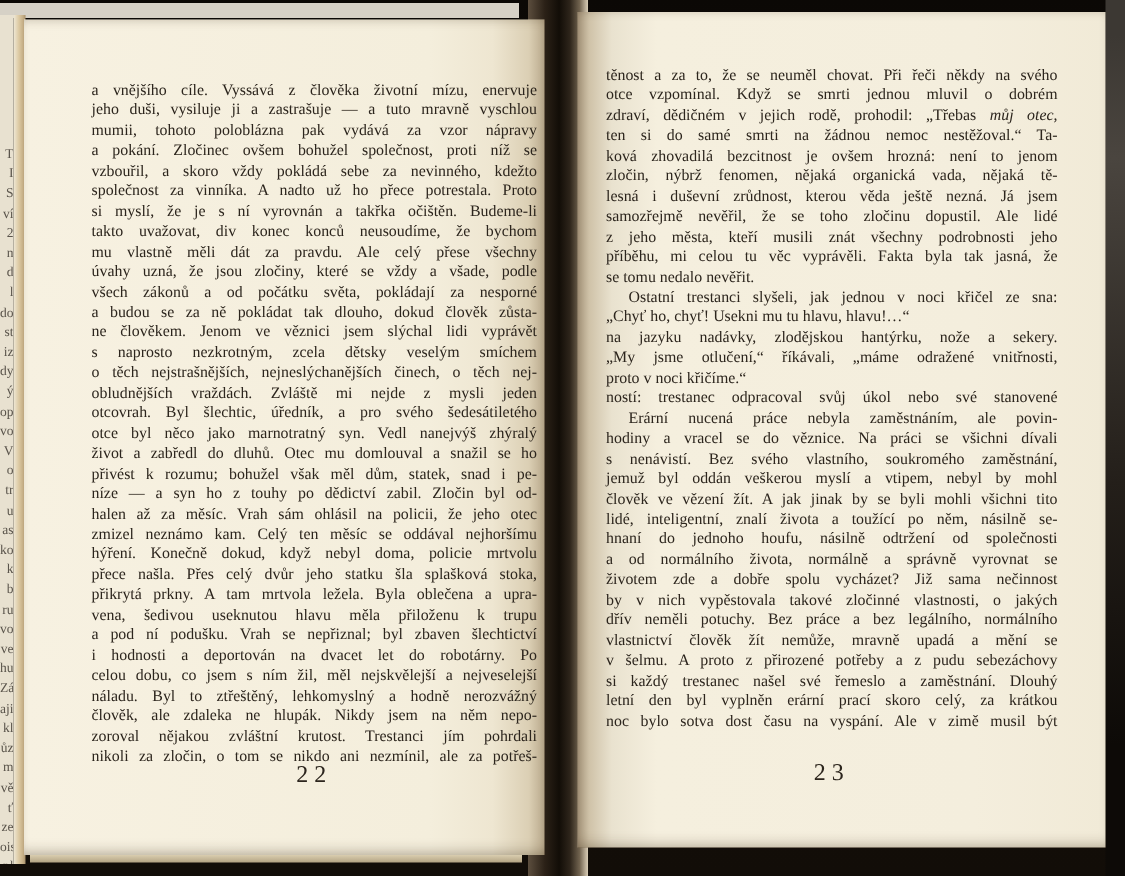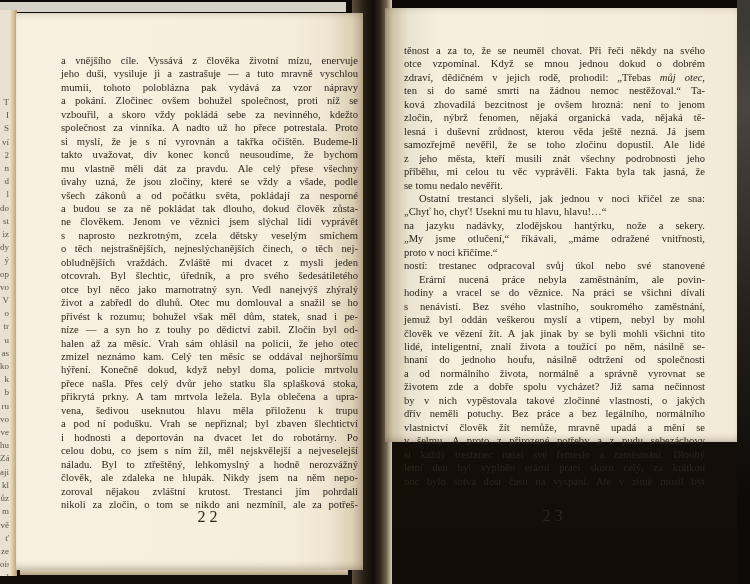--- a/index.html
+++ b/index.html
@@ -33,7 +33,7 @@
     box-shadow:inset 0 -7px 9px -6px rgba(62,44,22,.40), inset 0 5px 7px -5px rgba(62,44,22,.28);
   }
   .page-right{
-    left:385px;top:8px;width:352px;height:434px;
+    left:385px;top:8px;width:352px;height:557px;
     background:linear-gradient(to right,#a29177 0,#cfc2a8 2.2%,#e9e2cf 6.5%,#f5efde 15%,#f4eedd 75%,#f1ead7 100%);
     box-shadow:inset 0 -7px 9px -6px rgba(62,44,22,.38), inset 0 4px 6px -4px rgba(62,44,22,.22);
   }

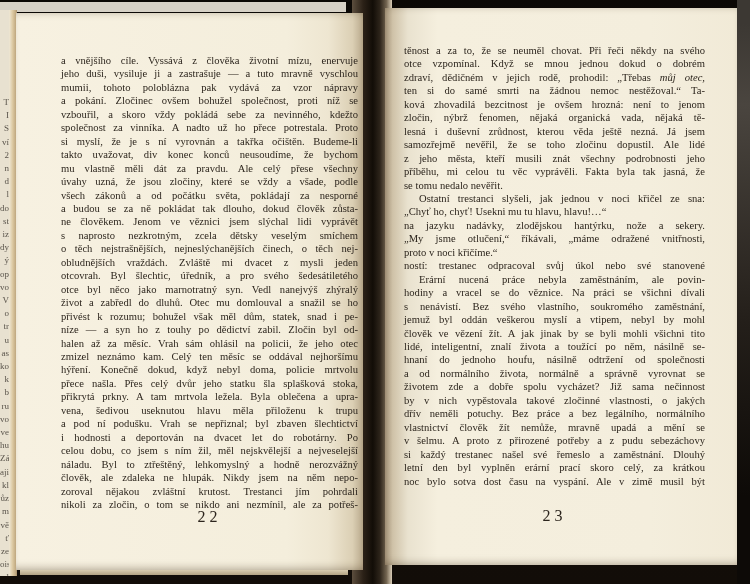--- a/index.html
+++ b/index.html
@@ -146,7 +146,7 @@
   <div class="page page-right">
     <div class="text-block tb-right">
         <div class="tline"><span>těnost a za to, že se neuměl chovat. Při řeči někdy na svého</span></div>
-        <div class="tline"><span>otce vzpomínal. Když se mnou jednou dokud o dobrém</span></div>
+        <div class="tline"><span>otce vzpomínal. Když se smrti jednou mluvil o dobrém</span></div>
         <div class="tline"><span>zdraví, dědičném v jejich rodě, prohodil: „Třebas </span><i>můj otec,</i></div>
         <div class="tline"><span>ten si do samé smrti na žádnou nemoc nestěžoval.“ Ta-</span></div>
         <div class="tline"><span>ková zhovadilá bezcitnost je ovšem hrozná: není to jenom</span></div>

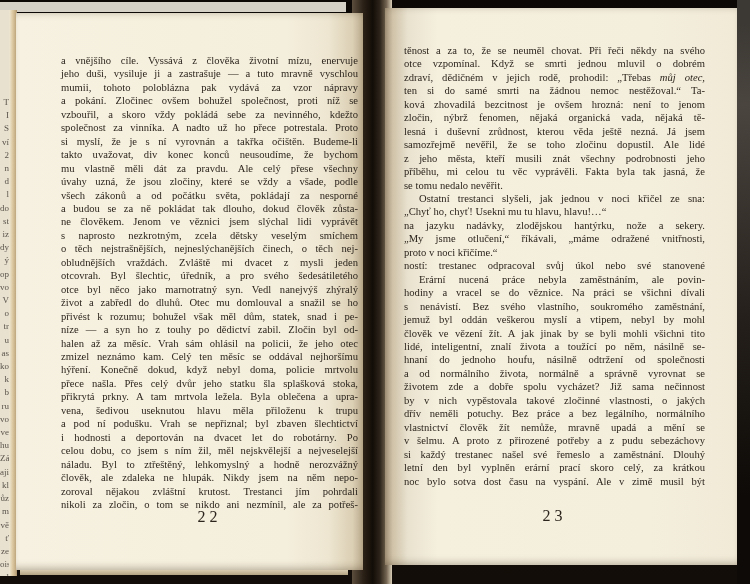--- a/index.html
+++ b/index.html
@@ -120,7 +120,7 @@
         <div class="tline"><span>ne člověkem. Jenom ve věznici jsem slýchal lidi vyprávět</span></div>
         <div class="tline"><span>s naprosto nezkrotným, zcela dětsky veselým smíchem</span></div>
         <div class="tline"><span>o těch nejstrašnějších, nejneslýchanějších činech, o těch nej-</span></div>
-        <div class="tline"><span>obludnějších vraždách. Zvláště mi dvacet z mysli jeden</span></div>
+        <div class="tline"><span>obludnějších vraždách. Zvláště mi nejde z mysli jeden</span></div>
         <div class="tline"><span>otcovrah. Byl šlechtic, úředník, a pro svého šedesátiletého</span></div>
         <div class="tline"><span>otce byl něco jako marnotratný syn. Vedl nanejvýš zhýralý</span></div>
         <div class="tline"><span>život a zabředl do dluhů. Otec mu domlouval a snažil se ho</span></div>

